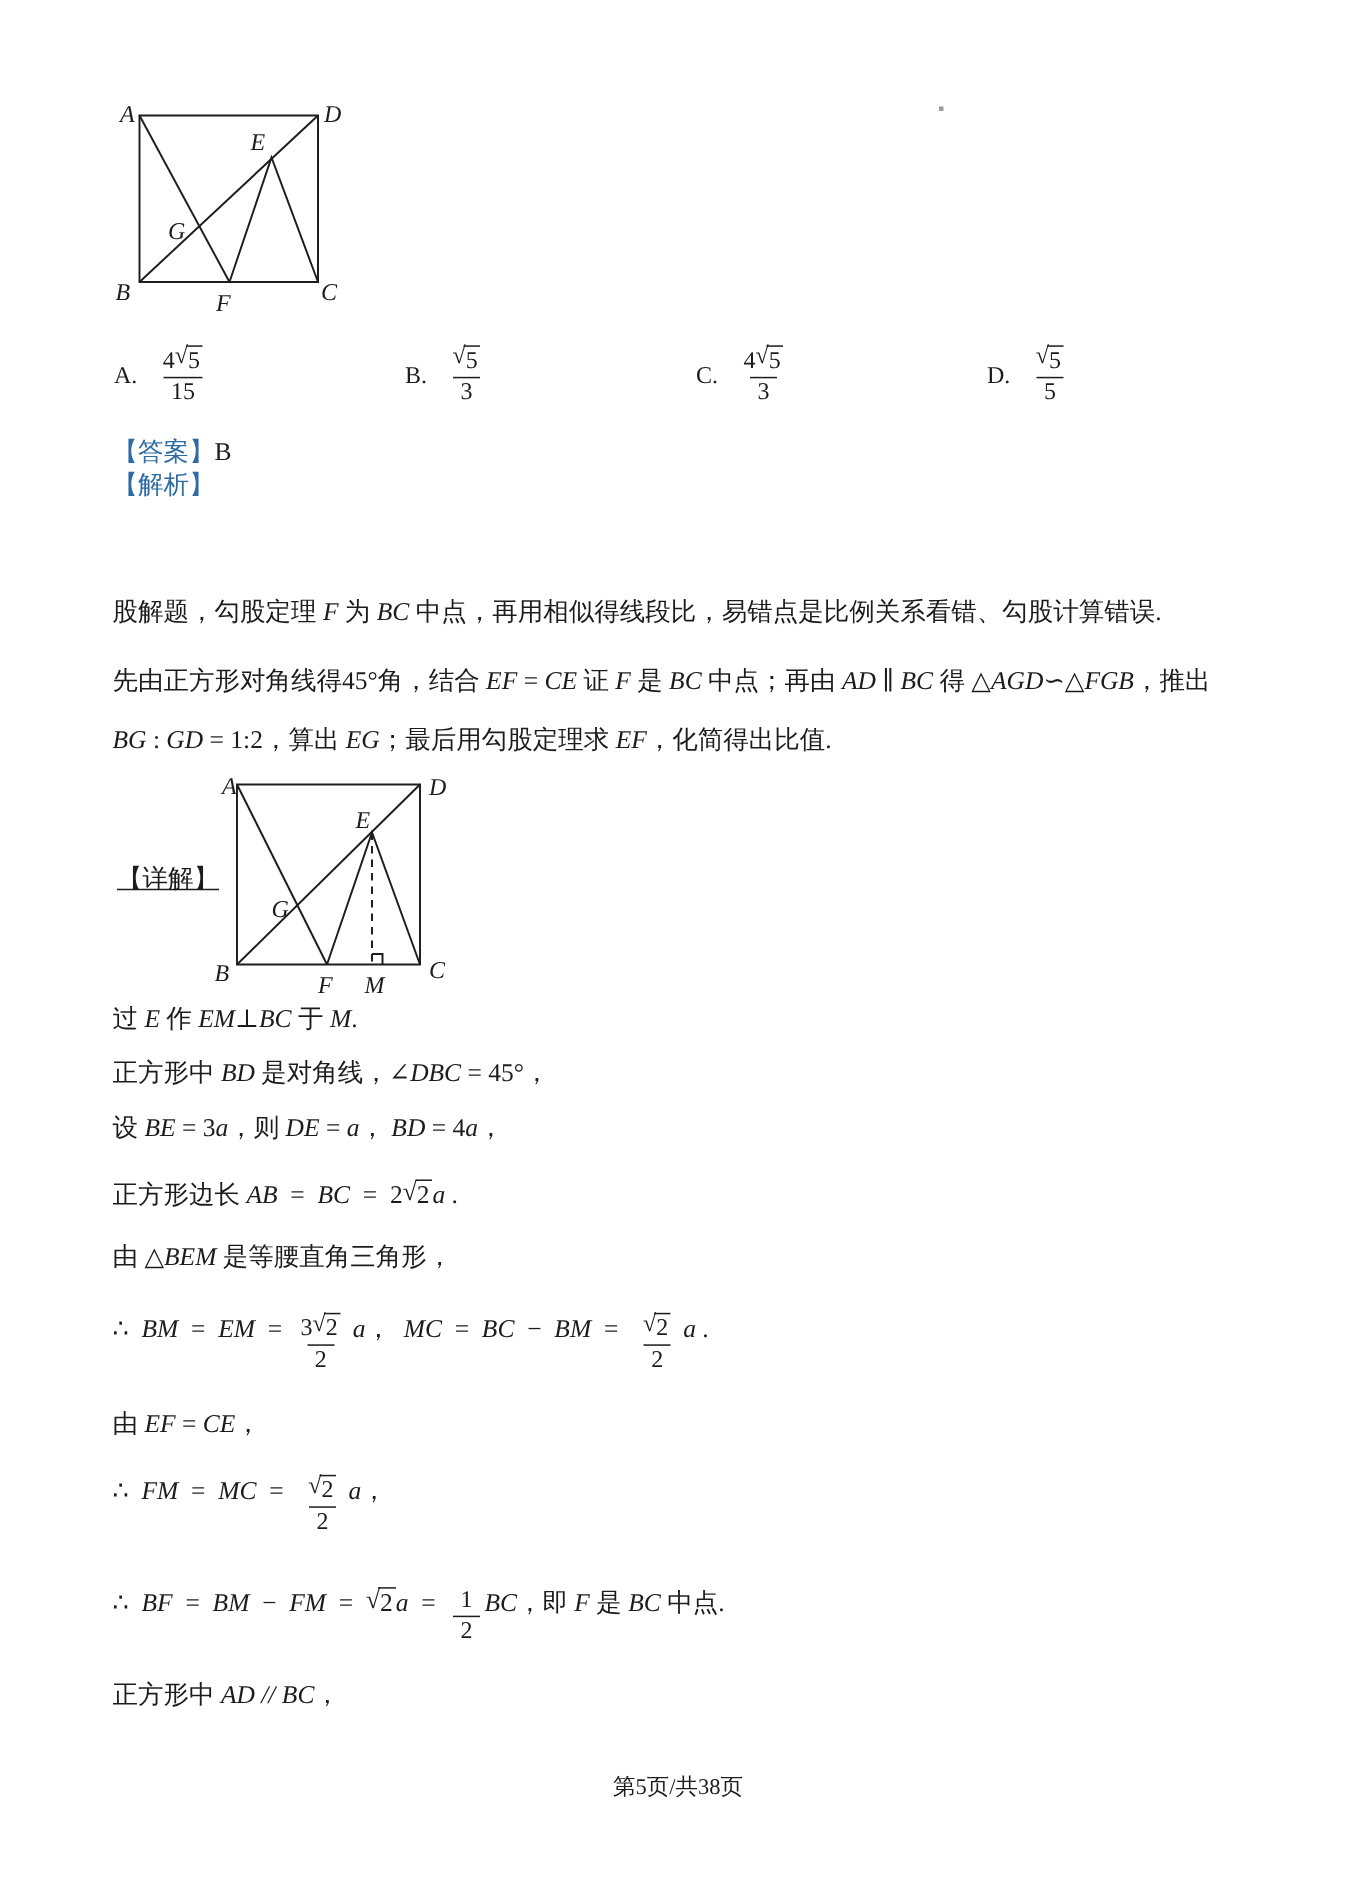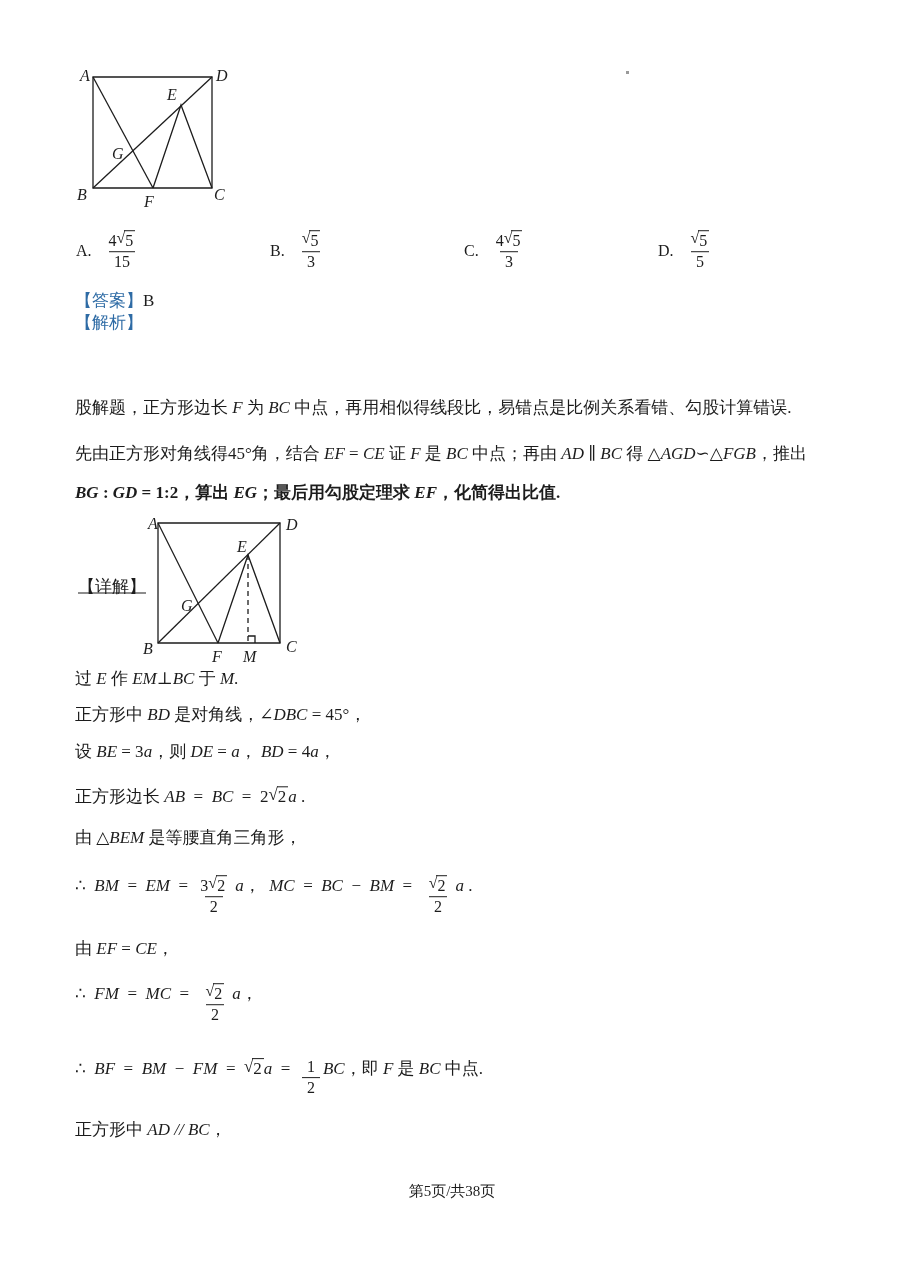--- a/index.html
+++ b/index.html
@@ -113,7 +113,7 @@
   </div>
   <div class="mline blue" style="left:75px;top:323px;">【解析】</div>
 
-  <div class="mline" style="left:75px;top:408px;"><span class="txt">股解题，正方形边长 </span><span class="var">F</span><span class="txt"> 为 </span><span class="var">BC</span><span class="txt"> 中点，再用相似得线段比，易错点是比例关系看错、勾股计算错误.</span></div>
+  <div class="mline" style="left:75px;top:408px;"><span class="txt">股解题，勾股定理 </span><span class="var">F</span><span class="txt"> 为 </span><span class="var">BC</span><span class="txt"> 中点，再用相似得线段比，易错点是比例关系看错、勾股计算错误.</span></div>
   <div class="mline" style="left:75px;top:454px;"><span class="txt">先由正方形对角线得45°角，结合 </span><span class="var">EF</span><span class="txt"> = </span><span class="var">CE</span><span class="txt"> 证 </span><span class="var">F</span><span class="txt"> 是 </span><span class="var">BC</span><span class="txt"> 中点；再由 </span><span class="var">AD</span><span class="txt"> ∥ </span><span class="var">BC</span><span class="txt"> 得 △</span><span class="var">AGD</span><span class="txt">∽△</span><span class="var">FGB</span><span class="txt">，推出</span></div>
   <div class="mline" style="left:75px;top:493px;font-weight:bold;"><span class="var">BG</span><span class="txt"> : </span><span class="var">GD</span><span class="txt"> = 1:2，算出 </span><span class="var">EG</span><span class="txt">；最后用勾股定理求 </span><span class="var">EF</span><span class="txt">，化简得出比值.</span></div>
 

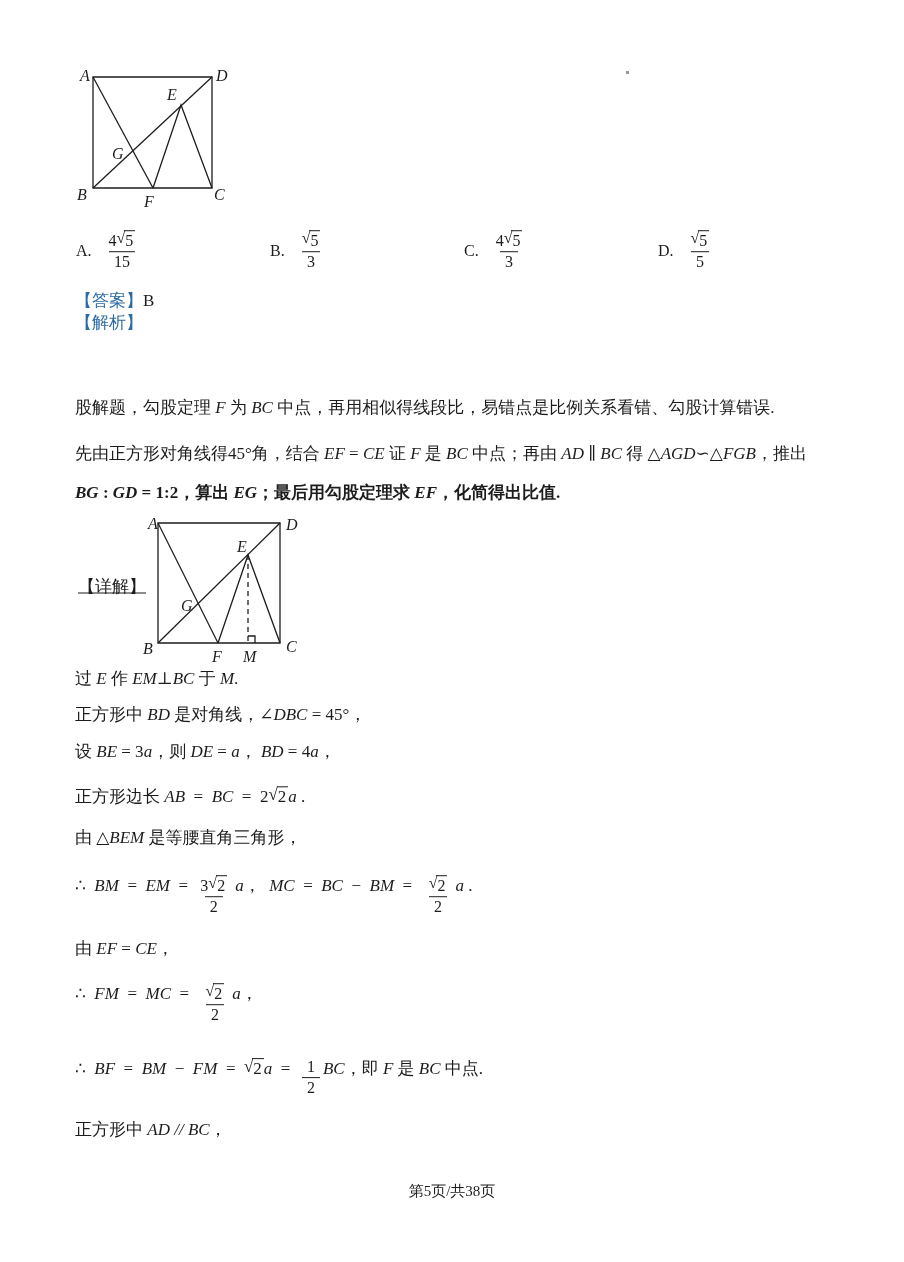--- a/index.html
+++ b/index.html
@@ -115,7 +115,7 @@
 
   <div class="mline" style="left:75px;top:408px;"><span class="txt">股解题，勾股定理 </span><span class="var">F</span><span class="txt"> 为 </span><span class="var">BC</span><span class="txt"> 中点，再用相似得线段比，易错点是比例关系看错、勾股计算错误.</span></div>
   <div class="mline" style="left:75px;top:454px;"><span class="txt">先由正方形对角线得45°角，结合 </span><span class="var">EF</span><span class="txt"> = </span><span class="var">CE</span><span class="txt"> 证 </span><span class="var">F</span><span class="txt"> 是 </span><span class="var">BC</span><span class="txt"> 中点；再由 </span><span class="var">AD</span><span class="txt"> ∥ </span><span class="var">BC</span><span class="txt"> 得 △</span><span class="var">AGD</span><span class="txt">∽△</span><span class="var">FGB</span><span class="txt">，推出</span></div>
-  <div class="mline" style="left:75px;top:493px;font-weight:bold;"><span class="var">BG</span><span class="txt"> : </span><span class="var">GD</span><span class="txt"> = 1:2，算出 </span><span class="var">EG</span><span class="txt">；最后用勾股定理求 </span><span class="var">EF</span><span class="txt">，化简得出比值.</span></div>
+  <div class="mline" style="left:75px;top:493px;"><span class="var">BG</span><span class="txt"> : </span><span class="var">GD</span><span class="txt"> = 1:2，算出 </span><span class="var">EG</span><span class="txt">；最后用勾股定理求 </span><span class="var">EF</span><span class="txt">，化简得出比值.</span></div>
 
   <div class="caption" style="left:78px;top:586px;">【详解】</div>
   <svg class="figure" style="left:140px;top:508px;" width="170" height="160" viewBox="0 0 170 160">

